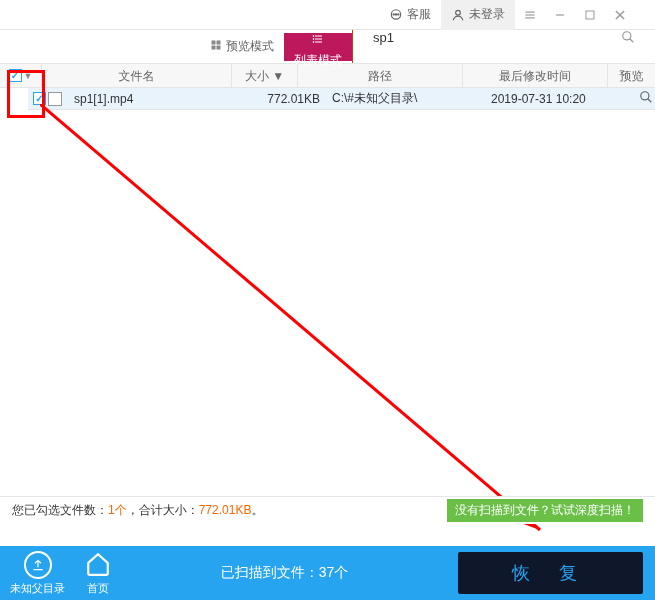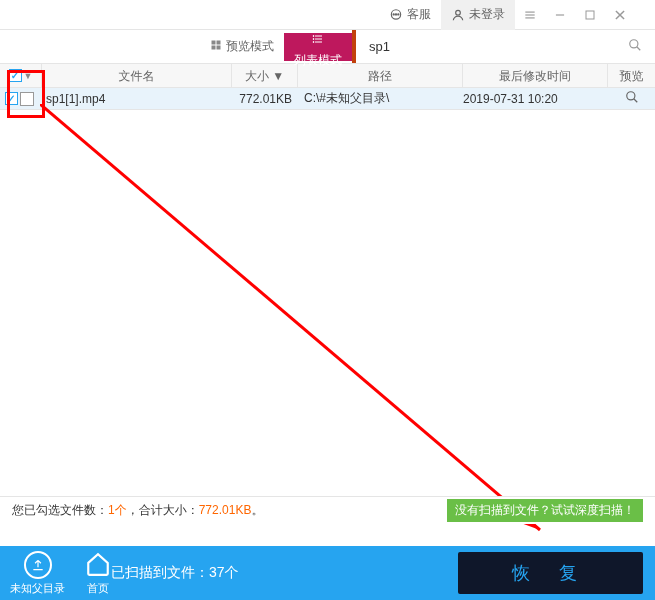--- a/index.html
+++ b/index.html
@@ -17,7 +17,7 @@
     .mode-group { display: flex; margin-left: 200px; }
     .mode-btn { display: flex; align-items: center; gap: 4px; padding: 0 10px; height: 28px; font-size: 12px; color: #666; cursor: pointer; }
     .mode-btn.active { background: #be185d; color: #fff; flex-direction: column; }
-    .search-box { flex: 1; display: flex; align-items: center; border-left: 4px solid #c2410c; height: 100%; padding: 0 13px; }
+    .search-box { flex: 1; display: flex; align-items: flex-start; border-left: 1px solid #c2410c; height: 100%; padding: 0 20px; }
     .search-box input { flex: 1; border: none; outline: none; font-size: 13px; color: #333; }
     .search-icon { color: #999; cursor: pointer; }
     

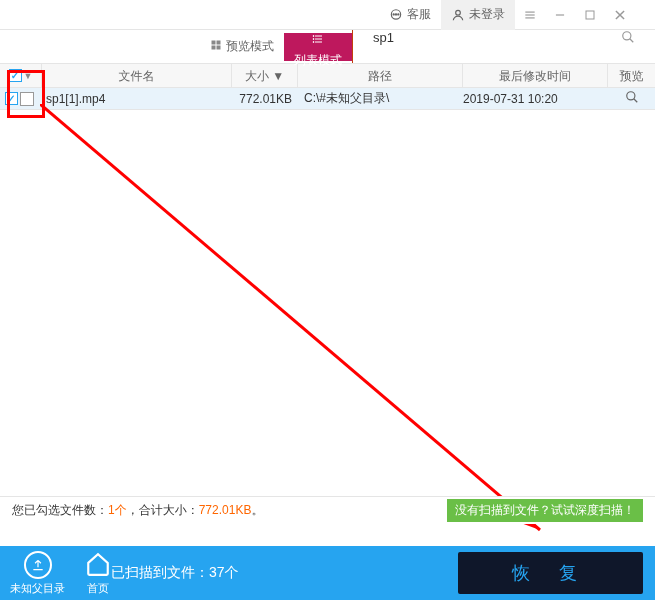--- a/index.html
+++ b/index.html
@@ -31,7 +31,7 @@
     .th-preview { flex: 1; text-align: center; height: 100%; line-height: 24px; }
     
     
-    .table-row { height: 22px; display: flex; align-items: center; font-size: 12px; color: #333; background: #e8f3fb; border-bottom: 1px solid #e5e5e5; }
+    .table-row { height: 22px; display: flex; align-items: center; font-size: 12px; color: #333; background: #e8f3fb; border-bottom: 1px solid #e5e5e5; margin-left: 28px; }
     .td-check { width: 42px; display: flex; justify-content: flex-start; align-items: center; gap: 2px; padding-left: 5px; }
     .td-filename { flex: 0 0 190px; padding-left: 4px; }
     .td-size { flex: 0 0 66px; text-align: right; padding-right: 6px; }

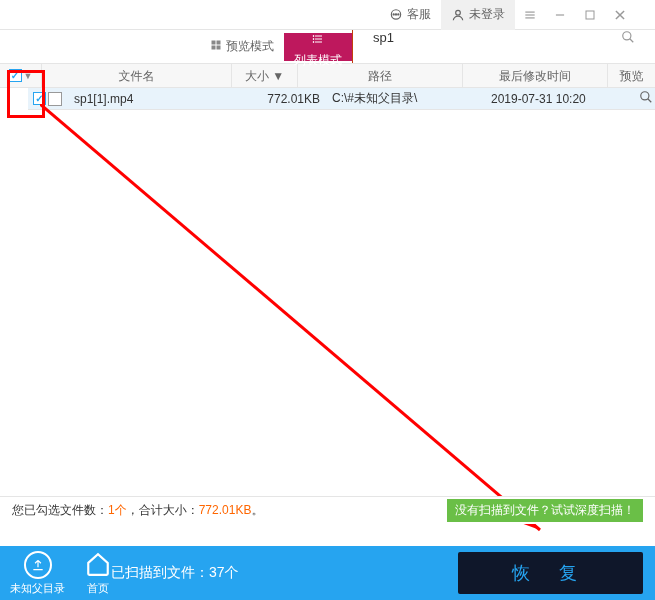--- a/index.html
+++ b/index.html
@@ -58,7 +58,7 @@
     .bb-icon-group { display: flex; gap: 20px; padding-left: 10px; }
     .bb-icon-item { display: flex; flex-direction: column; align-items: center; gap: 2px; font-size: 11px; cursor: pointer; }
     .bb-icon-item .icon-circle { width: 28px; height: 28px; border: 2px solid #fff; border-radius: 50%; display: flex; align-items: center; justify-content: center; }
-    .bb-status { flex: 1; font-size: 14px; color: #fff; }
+    .bb-status { flex: 1; text-align: center; font-size: 14px; color: #fff; }
     .recover-btn { width: 185px; height: 42px; background: #0f172a; color: #26a4f0; font-size: 18px; letter-spacing: 12px; margin-right: 12px; display: flex; align-items: center; justify-content: center; cursor: pointer; border-radius: 2px; }
   </style>
 </head>

